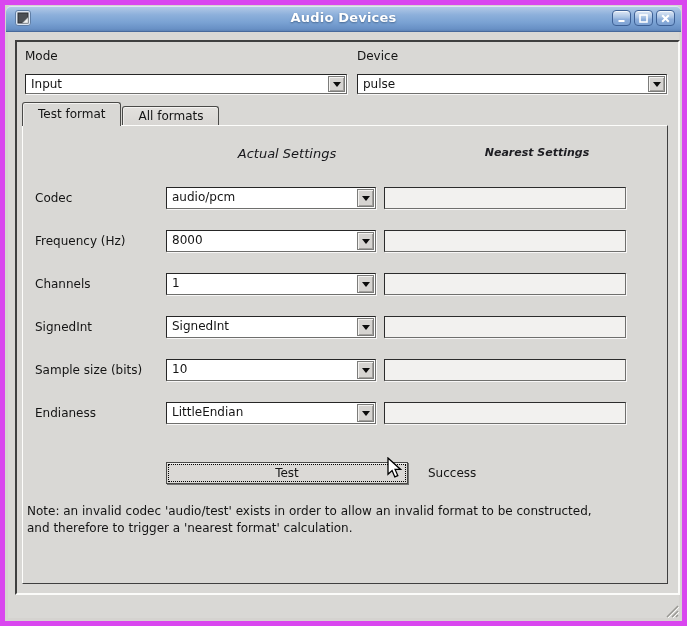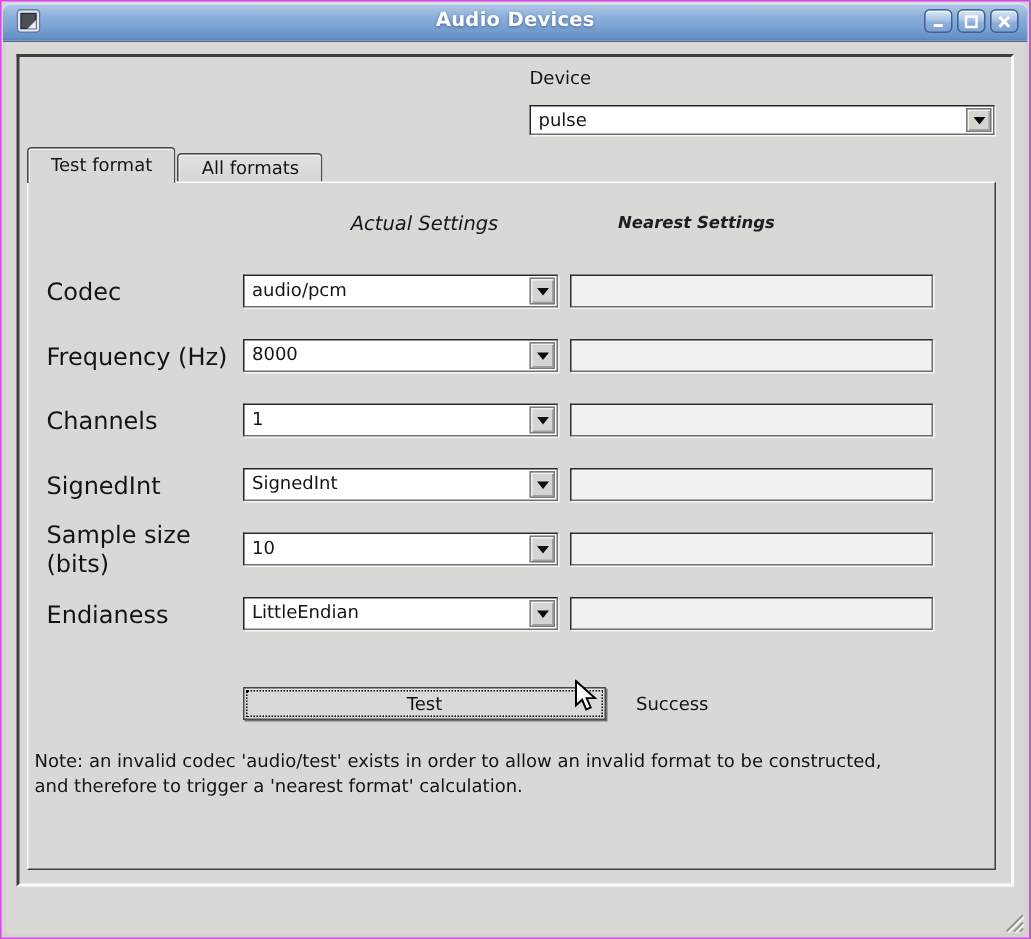--- a/index.html
+++ b/index.html
@@ -5,7 +5,7 @@
   html,body{margin:0;padding:0;background:#555;}
   #window{
     position:relative;width:687px;height:626px;box-sizing:border-box;
-    background:#d5d3d0;border:1px solid #d946ef;
+    background:#d5d3d0;border:5px solid #d946ef;
     font-family:"DejaVu Sans",sans-serif;color:#141414;overflow:hidden;
   }
   

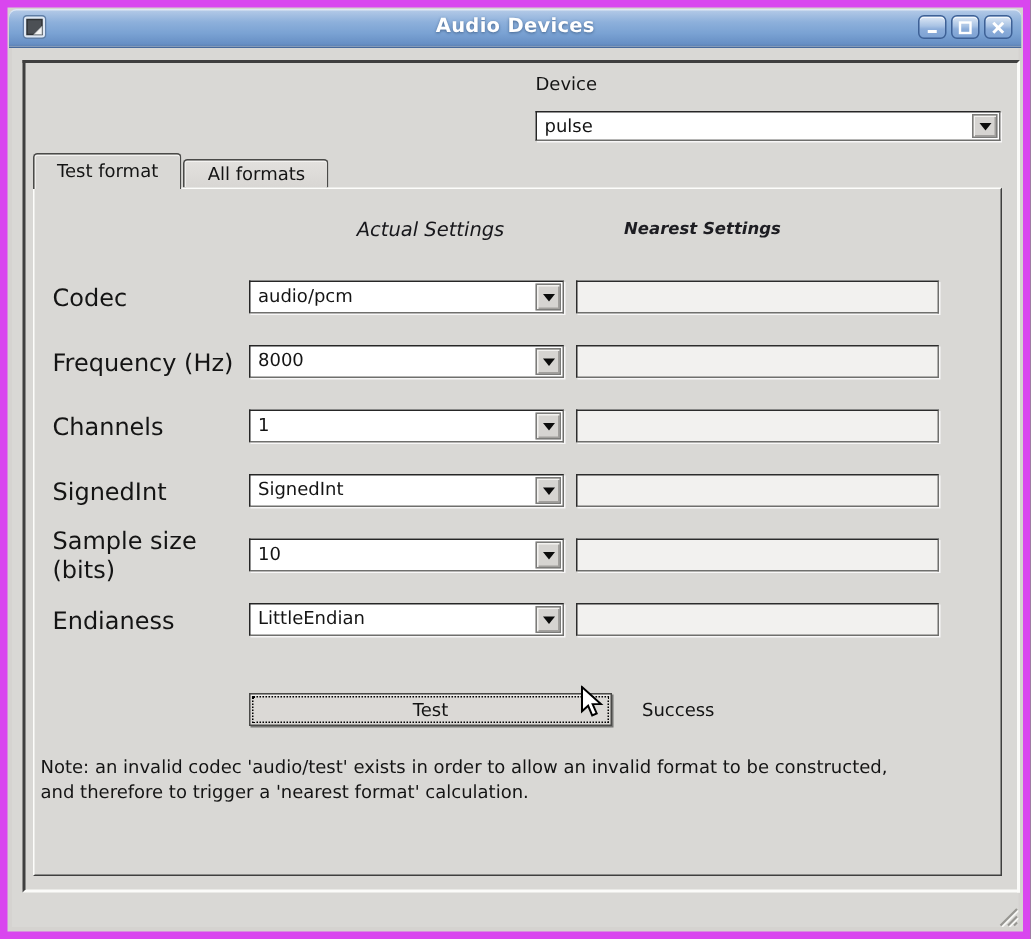--- a/index.html
+++ b/index.html
@@ -137,6 +137,15 @@
   <div class="client">
     <div class="main-frame">
 
+      <div class="fcol fcol-mode">
+        <div class="flabel">Mode</div>
+        <div class="combo">
+          <div class="cval">Input</div>
+          <div class="cbtn">
+              <i class="tri"></i>
+            </div>
+        </div>
+      </div>
       <div class="fcol fcol-device">
         <div class="flabel">Device</div>
         <div class="combo">

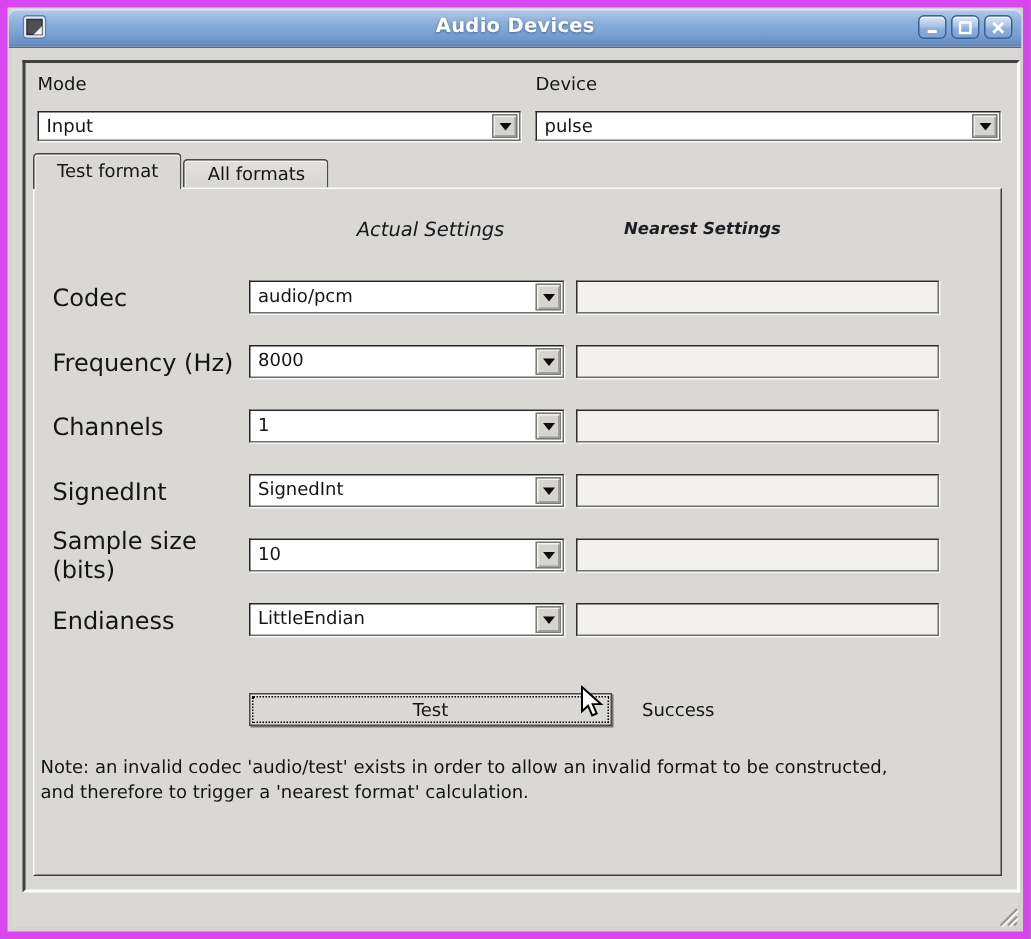--- a/index.html
+++ b/index.html
@@ -72,7 +72,7 @@
   .headers{position:absolute;left:12px;top:20px;display:flex;}
   .hsp1{width:131px;}  .hsp2{width:8px;}
   .h-actual{width:242px;text-align:center;font-style:italic;font-size:13px;color:#17171b;}
-  .h-nearest{width:242px;text-align:left;font-style:italic;font-weight:bold;font-size:11px;color:#1d1d22;}
+  .h-nearest{width:242px;text-align:center;font-style:italic;font-weight:bold;font-size:11px;color:#1d1d22;}
   .rows{position:absolute;left:12px;top:61px;}
   .row{display:flex;align-items:center;height:22px;margin-bottom:21px;}
   .rlabel{width:131px;font-size:16px;}

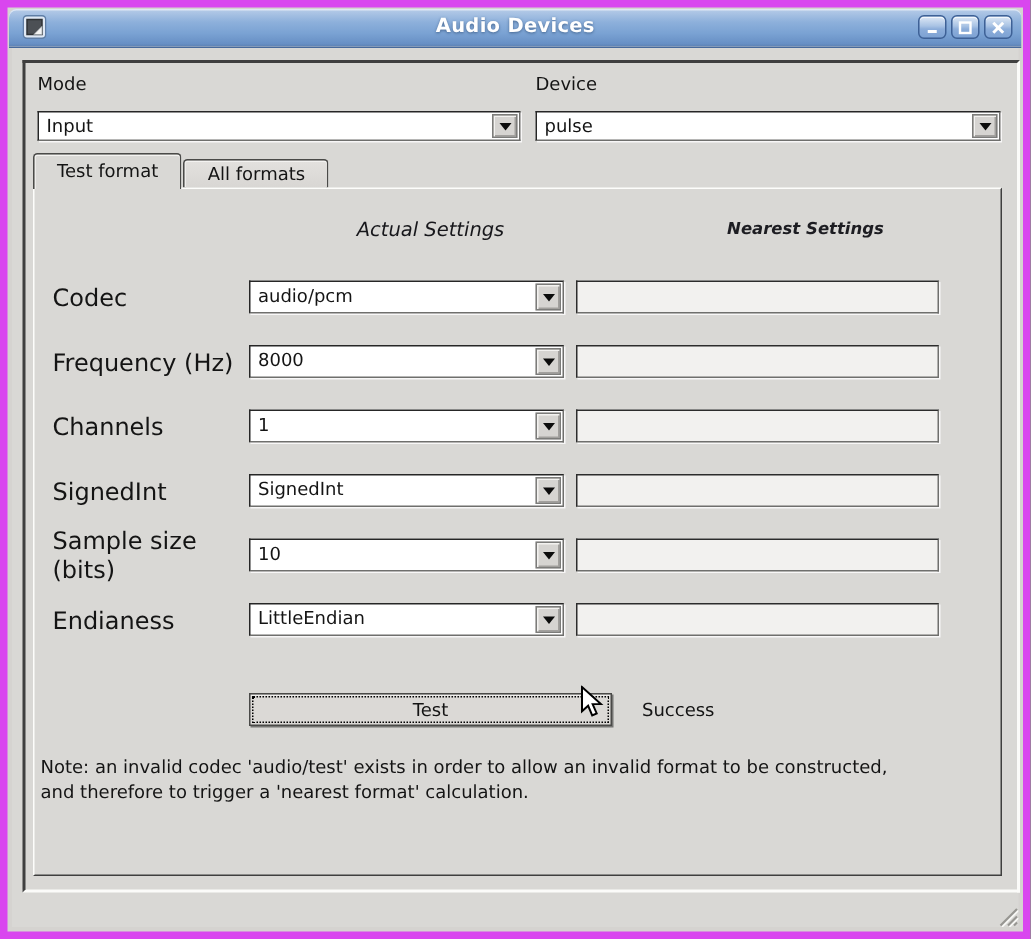--- a/index.html
+++ b/index.html
@@ -75,7 +75,7 @@
   .h-nearest{width:242px;text-align:center;font-style:italic;font-weight:bold;font-size:11px;color:#1d1d22;}
   .rows{position:absolute;left:12px;top:61px;}
   .row{display:flex;align-items:center;height:22px;margin-bottom:21px;}
-  .rlabel{width:131px;font-size:16px;}
+  .rlabel{width:131px;font-size:12px;}
   .gap{width:8px;}
   .row .combo{width:210px;height:22px;}
   .nfield{

